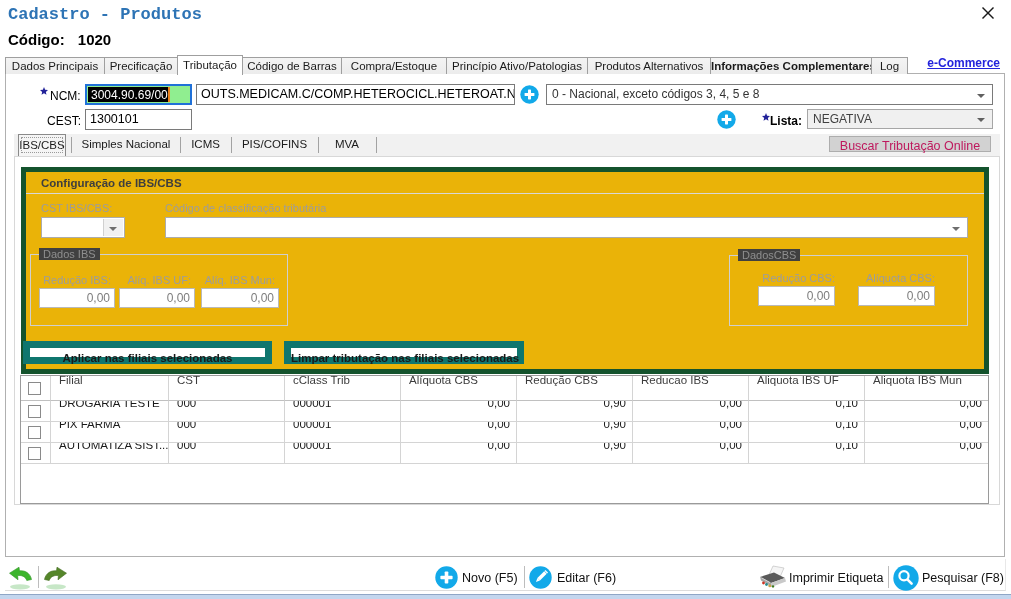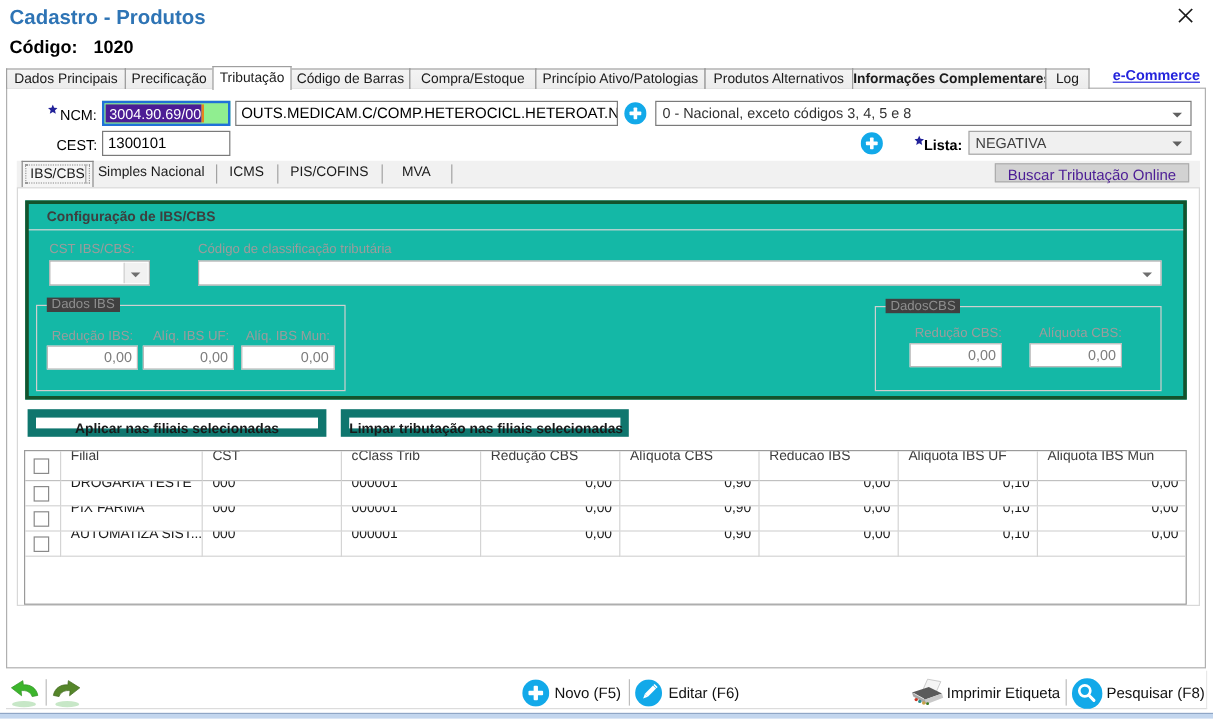--- a/index.html
+++ b/index.html
@@ -78,7 +78,7 @@
 
 <div id="app">
 
-  <div class="abs win-title" style="left:8px; top:5px;">Cadastro - Produtos</div>
+  <div class="abs win-title" style="left:8px; top:5px;font-family:Liberation Mono, monospace;">Cadastro - Produtos</div>
   <svg class="abs close-btn" style="left:979px; top:4px;" viewBox="0 0 18 18">
     <line x1="3.5" y1="3.5" x2="14.5" y2="14.5" stroke="#1a1a1a" stroke-width="1.4"></line>
     <line x1="14.5" y1="3.5" x2="3.5" y2="14.5" stroke="#1a1a1a" stroke-width="1.4"></line>

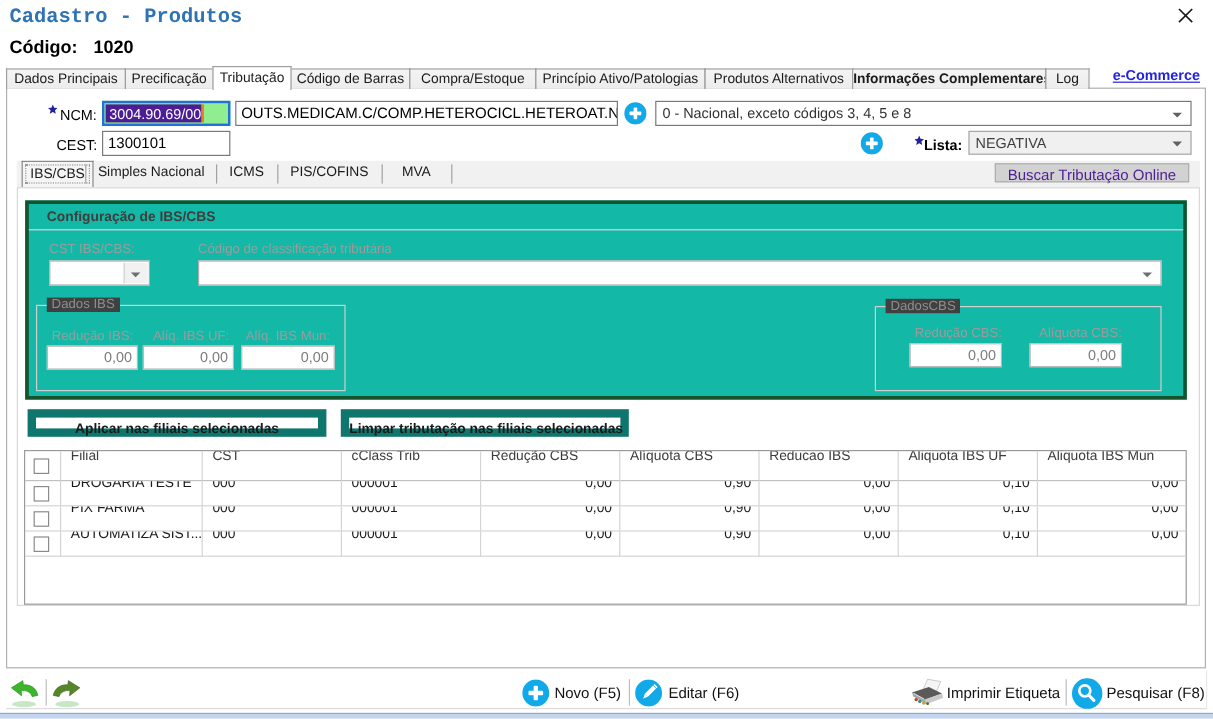--- a/index.html
+++ b/index.html
@@ -26,7 +26,7 @@
   .star { width:8px; height:8px; display:inline-block; }
   .inp { position:absolute; background:#fff; border:1px solid #7a7a7a; font-size:12.5px; color:#000; line-height:18px; padding:0 0 0 4px; white-space:nowrap; overflow:hidden; }
   .ncm-box { position:absolute; background:#90ee90; border:2px solid #2071d8; }
-  .ncm-sel { position:absolute; left:1px; top:1px; bottom:1px; width:80px; overflow:hidden; background:#4c1d95; color:#fff; font-size:12px; line-height:14px; display:flex; align-items:center; padding:0 0 0 3px; white-space:nowrap; }
+  .ncm-sel { position:absolute; left:1px; top:1px; bottom:1px; width:80px; overflow:hidden; background:#000000; color:#fff; font-size:12px; line-height:14px; display:flex; align-items:center; padding:0 0 0 3px; white-space:nowrap; }
   .caret { position:absolute; top:1px; bottom:1px; width:2px; background:#e8821e; }
   .combo { position:absolute; background:#fff; border:1px solid #7a7a7a; font-size:12px; color:#333; line-height:18px; padding-left:5px; white-space:nowrap; overflow:hidden; }
   .combo .arr { position:absolute; right:7px; top:50%; margin-top:-1px; width:0; height:0; border-left:4px solid transparent; border-right:4px solid transparent; border-top:4px solid #606060; }

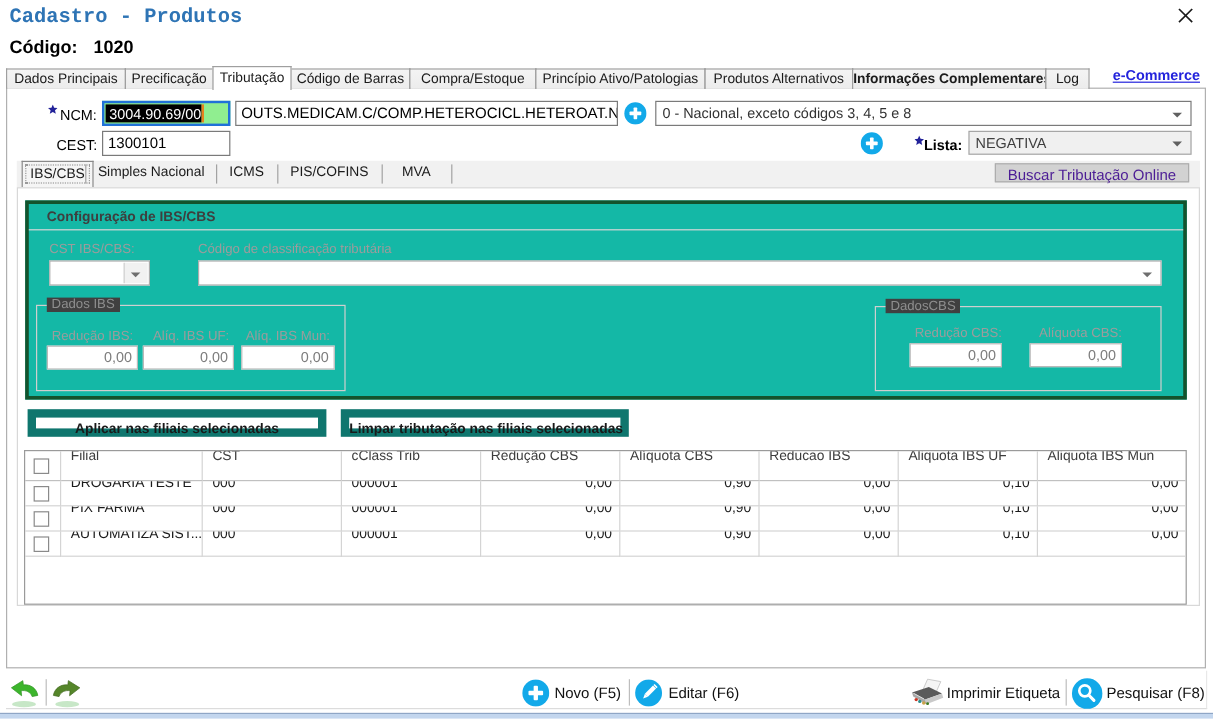--- a/index.html
+++ b/index.html
@@ -138,7 +138,7 @@
   </div>
 
   <div class="tax-strip"></div>
-  <div class="ttab active" style="left:18px; width:60px;">IBS/CBS</div>
+  <div class="ttab active" style="left:18px; width:48px;">IBS/CBS</div>
   <div class="ttab" style="left:72px; width:108px;">Simples Nacional</div>
   <div class="ttab" style="left:180px; width:51px;">ICMS</div>
   <div class="ttab" style="left:231px; width:87px;">PIS/COFINS</div>

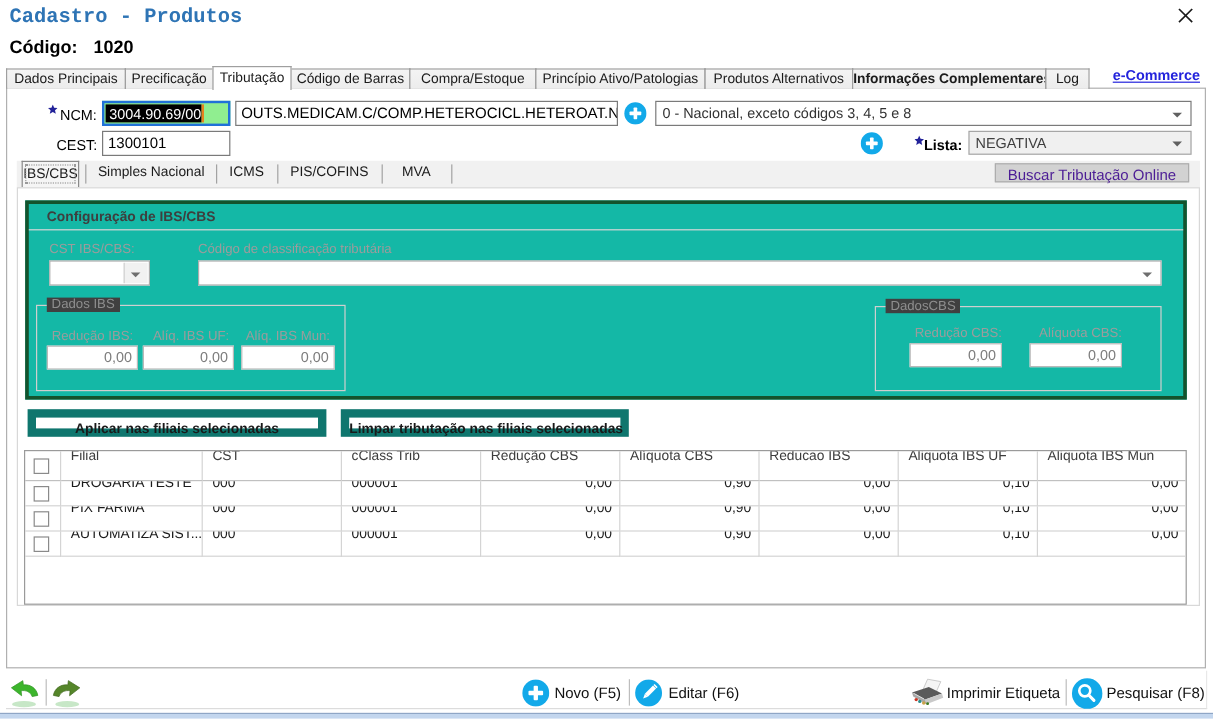--- a/index.html
+++ b/index.html
@@ -38,7 +38,7 @@
   .ttab { position:absolute; top:134px; height:22px; font-size:11.5px; color:#1b1b1b; text-align:center; line-height:21px; white-space:nowrap; }
   .ttab.active { background:#f5f5f5; border:1px solid #8a8a8a; border-bottom:none; outline:1px dotted #9a9a9a; outline-offset:-4px; }
   .tsep { position:absolute; top:137px; height:16px; width:1px; background:#a2a2a2; }
-  .buscar-btn { position:absolute; left:829px; top:136px; width:162px; height:16px; background:#d2d2d2; border:1px solid #adadad; font-size:12.5px; color:#4c1d95; text-align:center; line-height:18px; cursor:pointer; }
+  .buscar-btn { position:absolute; left:829px; top:136px; width:162px; height:16px; background:#d2d2d2; border:1px solid #adadad; font-size:12.5px; color:#be185d; text-align:center; line-height:18px; cursor:pointer; }
 
   .inner-panel { position:absolute; left:14px; top:156px; width:986px; height:349px; background:#fff; border:1px solid #d8d8d8; }
 

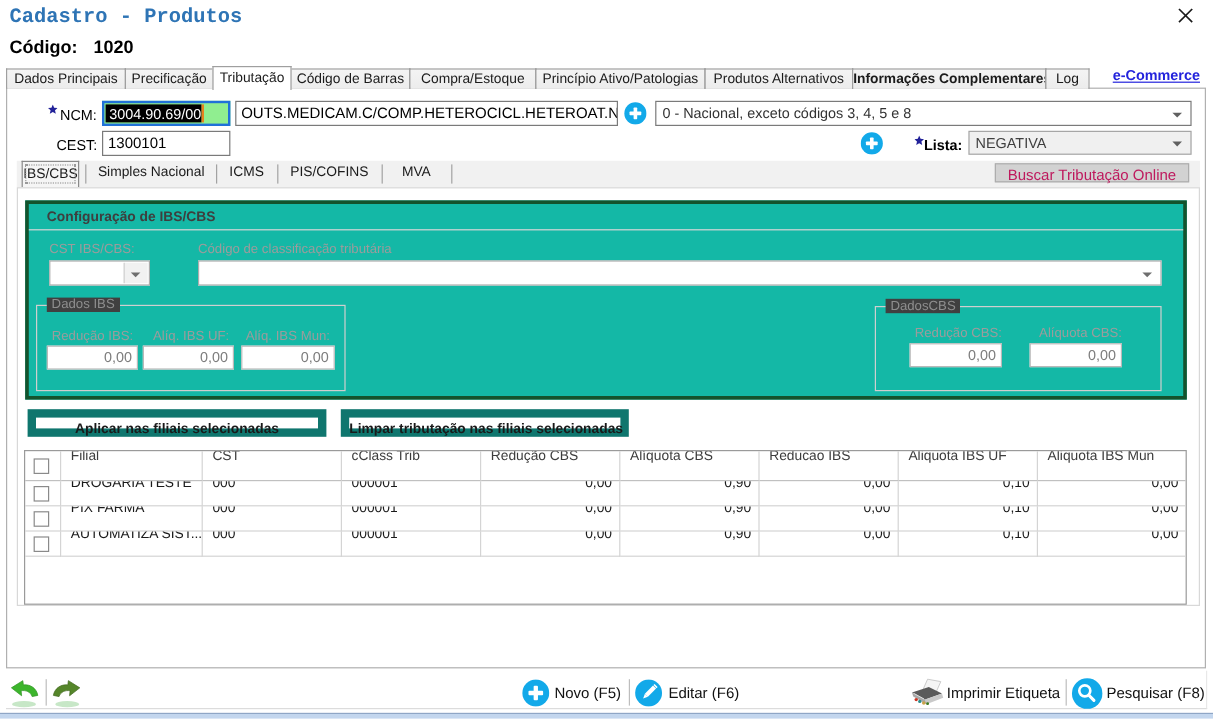--- a/index.html
+++ b/index.html
@@ -43,7 +43,7 @@
   .inner-panel { position:absolute; left:14px; top:156px; width:986px; height:349px; background:#fff; border:1px solid #d8d8d8; }
 
   
-  .groupbox { position:absolute; left:21px; top:167px; width:968px; height:166px; background:#14b8a6; border:3px solid #14532d; }
+  .groupbox { position:absolute; left:21px; top:167px; width:968px; height:207px; background:#eab308; border:5px solid #14532d; }
   .groupbox .gb-title { position:absolute; left:15px; top:5px; font-size:11.5px; font-weight:bold; color:#3e3e3e; }
   .groupbox .gb-line { position:absolute; left:0; top:21px; width:100%; height:1px; background:#d8d8d8; }
   .glabel { position:absolute; font-size:11px; color:#9c9c9c; white-space:nowrap; }

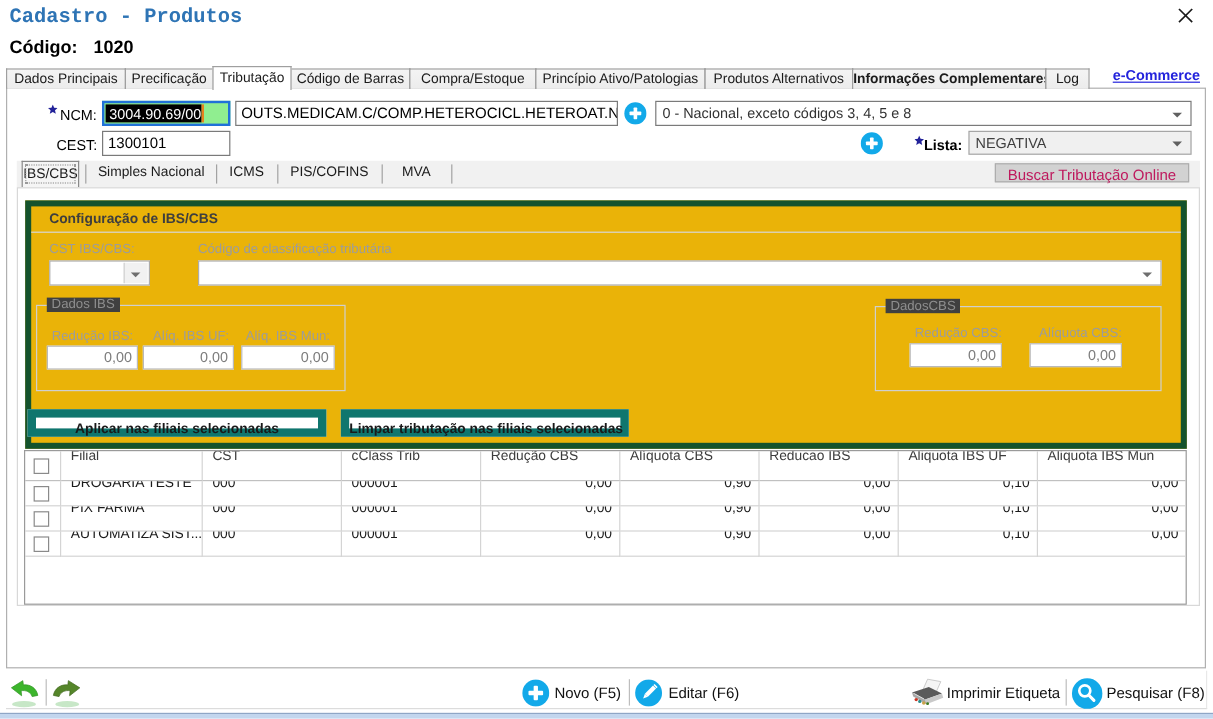--- a/index.html
+++ b/index.html
@@ -195,8 +195,8 @@
       <div class="gcell" style="width:118px;">Filial</div>
       <div class="gcell" style="width:116px;">CST</div>
       <div class="gcell" style="width:116px;">cClass Trib</div>
+      <div class="gcell" style="width:116px;">Alíquota CBS</div>
       <div class="gcell" style="width:116px;">Redução CBS</div>
-      <div class="gcell" style="width:116px;">Alíquota CBS</div>
       <div class="gcell" style="width:116px;">Reducao IBS</div>
       <div class="gcell" style="width:116px;">Aliquota IBS UF</div>
       <div class="gcell" style="width:123px; border-right:none;">Aliquota IBS Mun</div>

